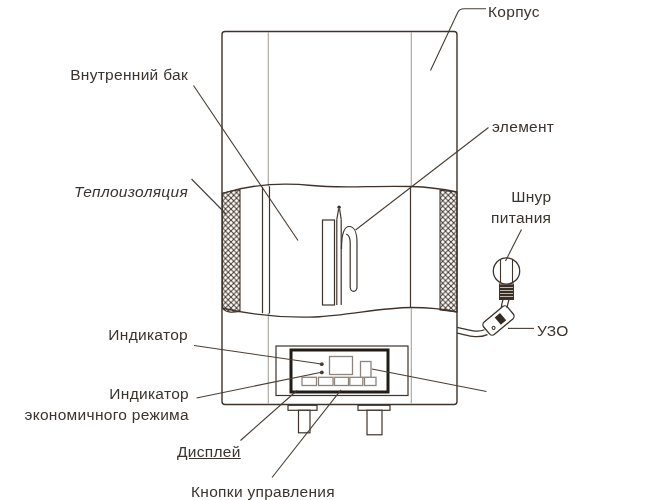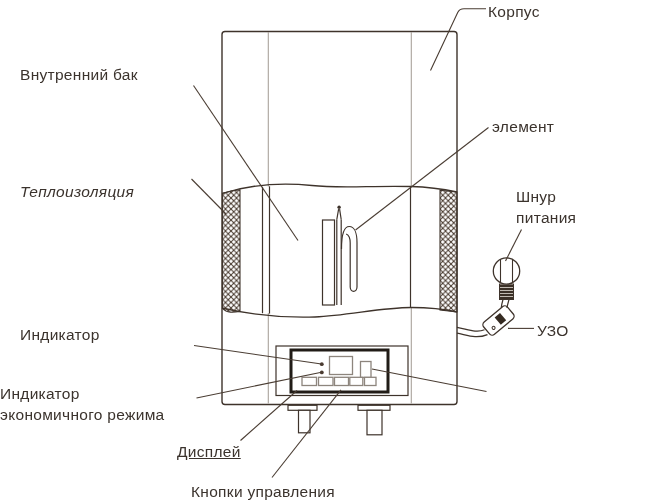--- a/index.html
+++ b/index.html
@@ -12,7 +12,7 @@
     position:absolute;font-size:15.5px;line-height:21px;letter-spacing:0.3px;
     color:#3b332d;white-space:nowrap;
   }
-  .label.right{text-align:left;}
+  .label.right{text-align:right;}
   .label span{display:block;}
 </style>
 </head>

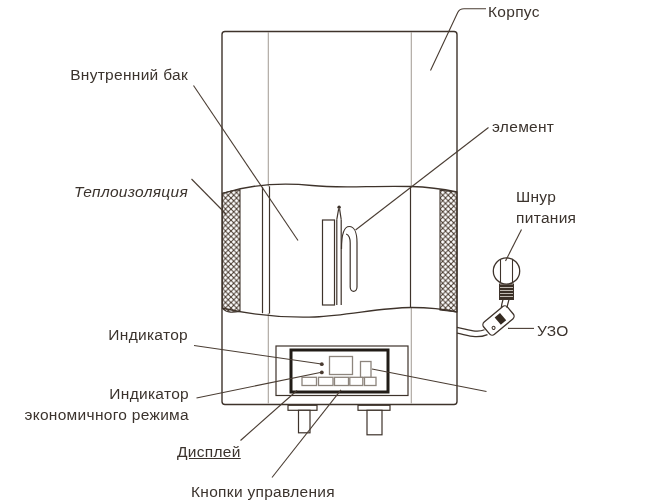--- a/index.html
+++ b/index.html
@@ -128,7 +128,7 @@
     <span>элемент</span>
   </div>
 
-  <div class="label" style="left:516px;top:186px;">
+  <div class="label" style="left:491px;top:186px;text-align:right;">
     <span>Шнур</span>
     <span>питания</span>
   </div>

